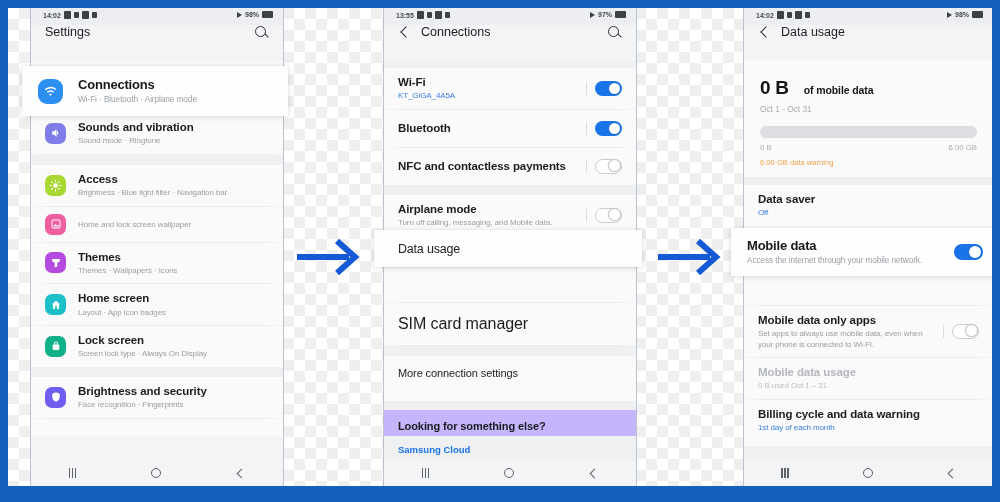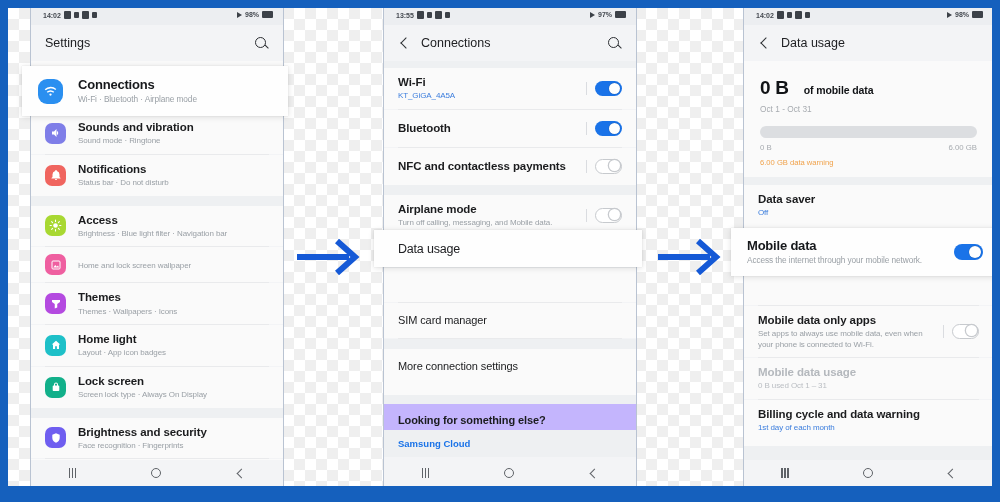--- a/index.html
+++ b/index.html
@@ -67,7 +67,7 @@
   .appbar {
     height: 36px;
     background: #f3f4f6;
-    display: flex; align-items: center;
+    display: flex; align-items: flex-start;
     padding: 0 14px;
   }
   .appbar .title {

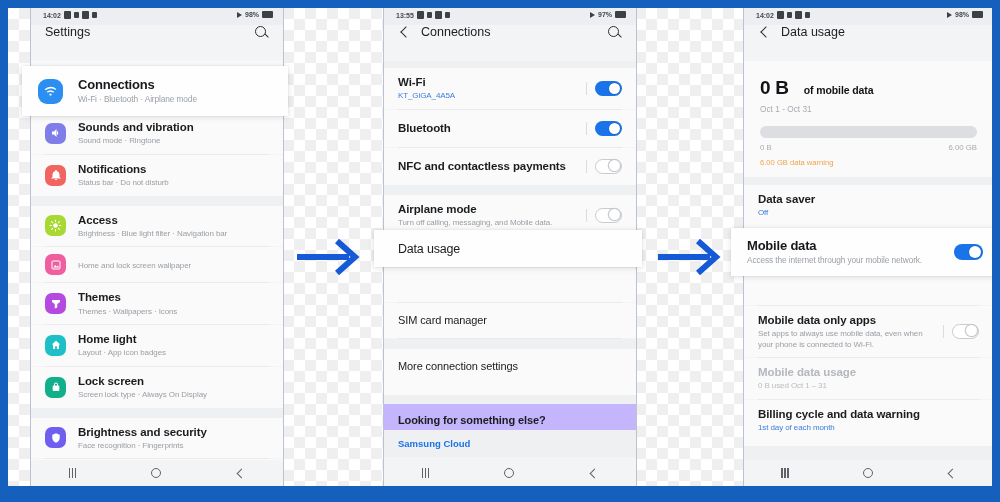--- a/index.html
+++ b/index.html
@@ -248,17 +248,6 @@
       </div>
       <div class="divider"></div>
 
-      <div class="srow">
-        <div class="sicon" style="background:#f0655f">
-          <svg width="12" height="12" viewBox="0 0 24 24" fill="#fff">
-                <path d="M12 22a2.2 2.2 0 0 0 2.2-2.2H9.8A2.2 2.2 0 0 0 12 22zm7-6v-5a7 7 0 0 0-5.3-6.8V3.5a1.7 1.7 0 1 0-3.4 0v.7A7 7 0 0 0 5 11v5l-2 2v1h18v-1l-2-2z"></path>
-              </svg>
-        </div>
-        <div class="txt">
-          <div class="t1">Notifications</div>
-          <div class="t2">Status bar  ·  Do not disturb</div>
-        </div>
-      </div>
 
       <div class="gap"></div>
 

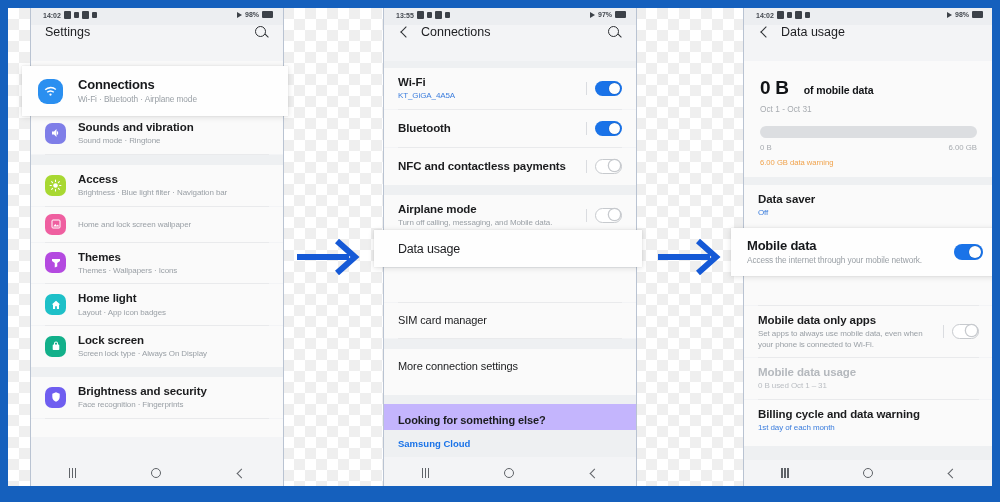--- a/index.html
+++ b/index.html
@@ -300,7 +300,7 @@
               </svg>
         </div>
         <div class="txt">
-          <div class="t1">Home light</div>
+          <div class="t1">Home screen</div>
           <div class="t2">Layout  ·  App icon badges</div>
         </div>
       </div>

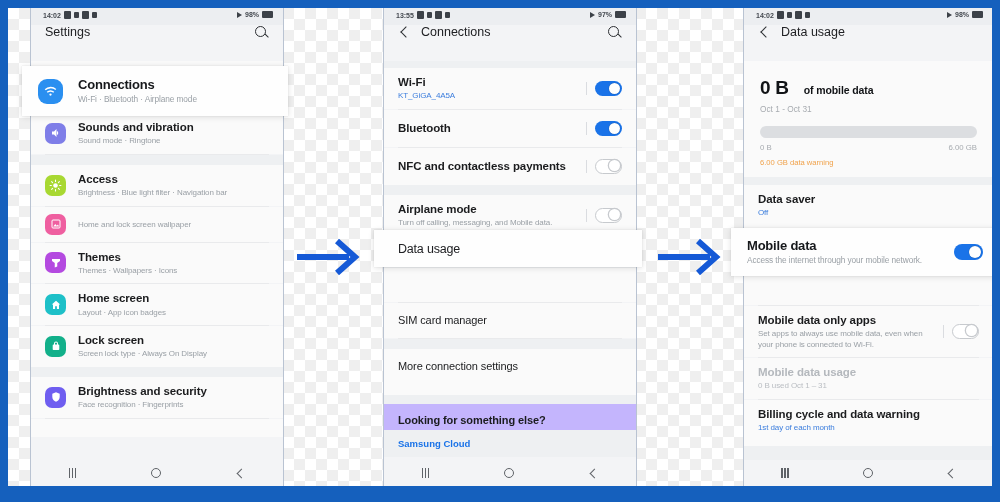--- a/index.html
+++ b/index.html
@@ -425,7 +425,7 @@
 
       <div class="srow" style="padding-top:11px;padding-bottom:11px">
         <div class="txt">
-              <div class="t1" style="font-weight:400;font-size:11px">SIM card manager</div>
+              <div class="t1" style="font-weight:400;font-size:16px">SIM card manager</div>
             </div>
       </div>
       <div class="divider"></div>

